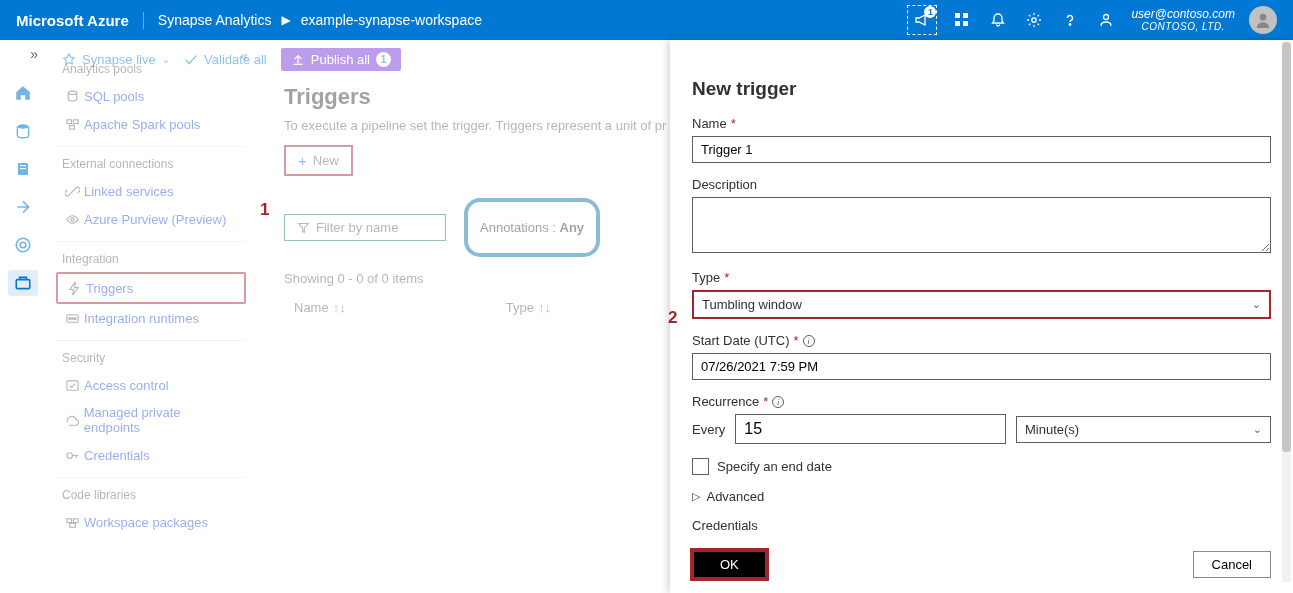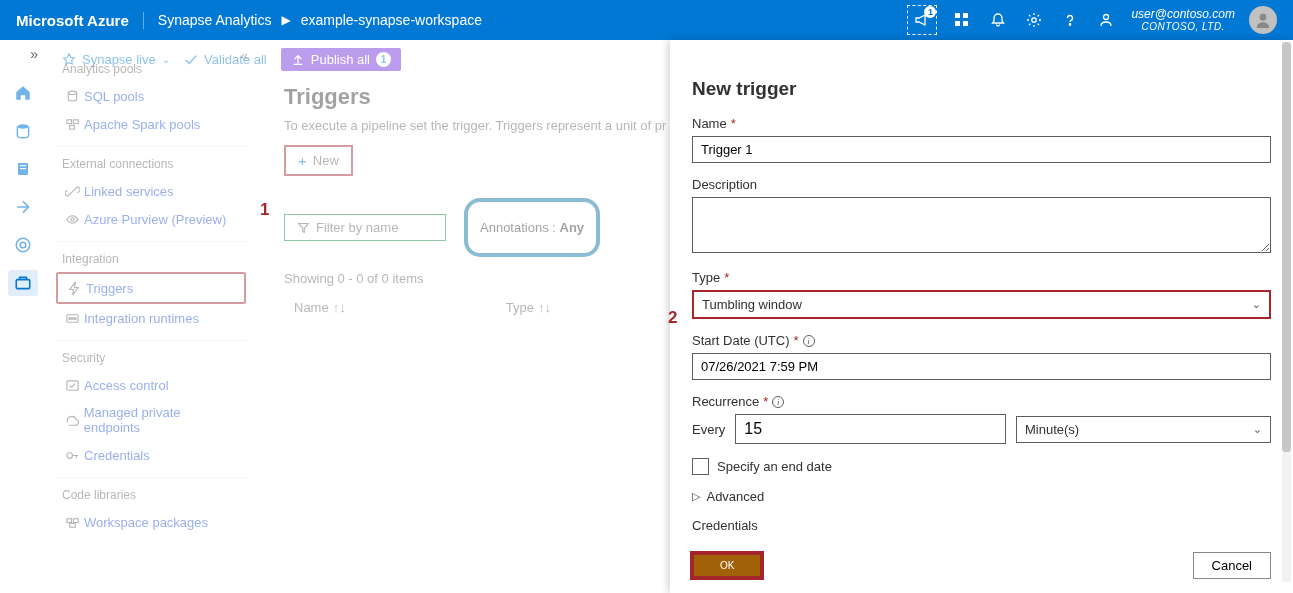--- a/index.html
+++ b/index.html
@@ -83,7 +83,7 @@
 .adv-chev { font-size: 11px; }
 .ann-new { display: flex; align-items: center; gap: 8px; color: #0078d4; margin-top: 4px; margin-left: 10px;}
 .panel-footer { padding: 10px 22px 14px 22px; display: flex; align-items: center; border-top: none; }
-.ok-btn { background: #a16207; color: #fff; border: 2px solid #a4262c; outline: 2px solid #a4262c; padding: 5px 26px; font-size: 10px; }
+.ok-btn { background: #000000; color: #fff; border: 2px solid #a4262c; outline: 2px solid #a4262c; padding: 5px 26px; font-size: 13px; }
 .cancel-btn { margin-left: auto; background: #fff; border: 1px solid #8a8886; padding: 5px 18px; font-size: 13px; }
 .panel-scrollbar { position: absolute; right: 2px; top: 2px; width: 9px; height: 540px; background: #f3f2f1; }
 .panel-thumb { width: 9px; height: 410px; background: #c8c6c4; border-radius: 4px; }

